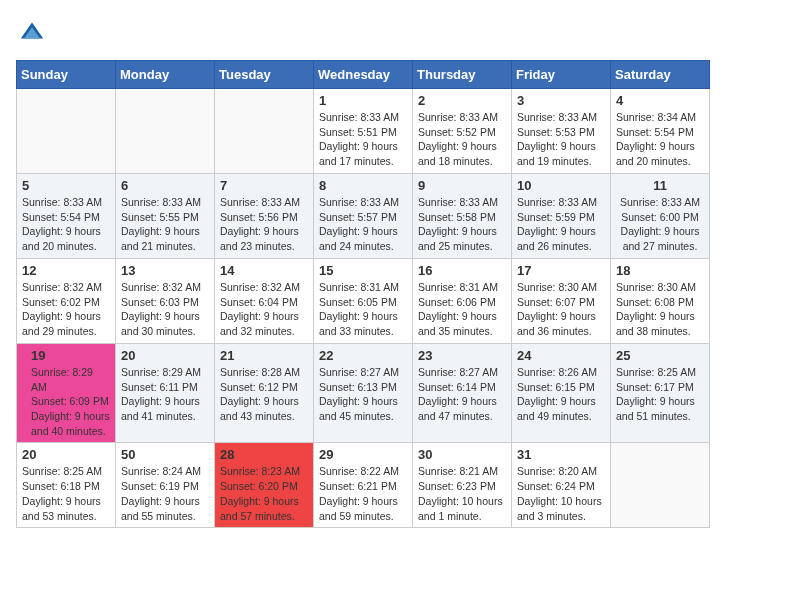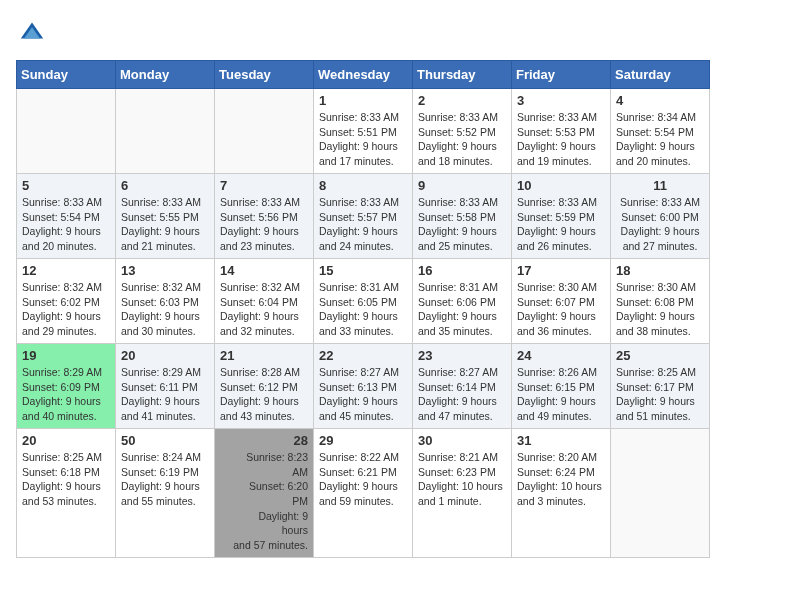--- a/index.html
+++ b/index.html
@@ -273,7 +273,7 @@
           </td>
         </tr>
         <tr class="week-row">
-          <td style="background: #86efac;">
+          <td style="background: #ec4899; padding-left: 14px;">
             <span class="day-num">19</span>
             <div class="day-info" style="white-space: pre-line;">Sunrise: 8:29 AM
 Sunset: 6:09 PM

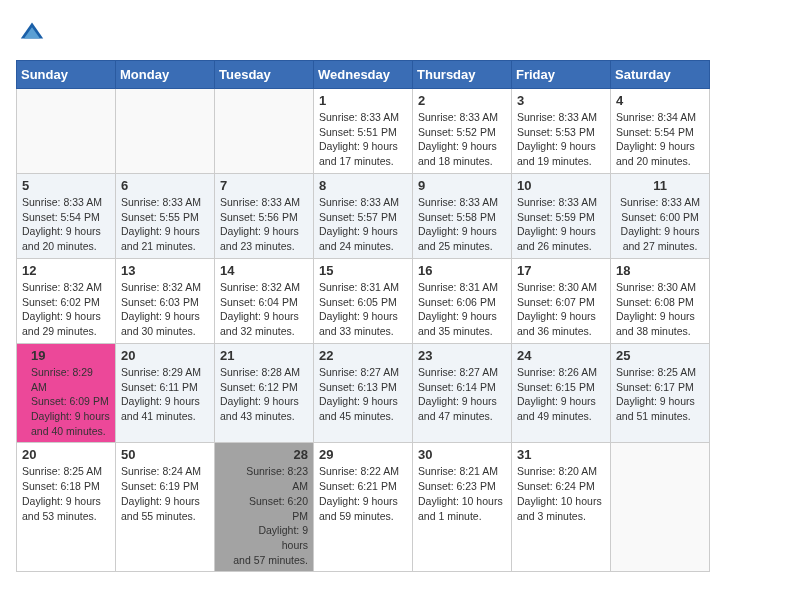--- a/index.html
+++ b/index.html
@@ -338,7 +338,7 @@
 Daylight: 9 hours
 and 55 minutes.</div>
           </td>
-          <td style="background: #a3a3a3; text-align: right;">
+          <td style="background: #ef4444;">
             <span class="day-num">28</span>
             <div class="day-info" style="white-space: pre-line; margin-left: 11px;">Sunrise: 8:23 AM
 Sunset: 6:20 PM

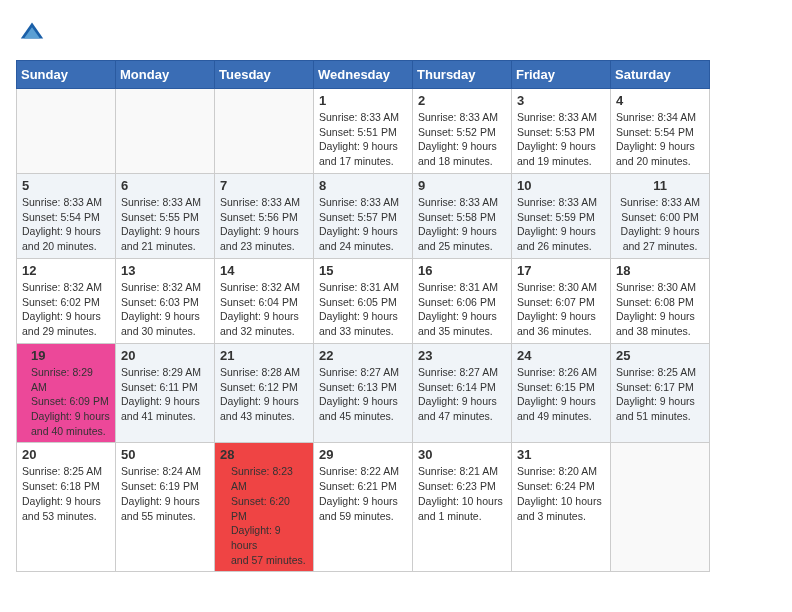--- a/index.html
+++ b/index.html
@@ -340,7 +340,7 @@
           </td>
           <td style="background: #ef4444;">
             <span class="day-num">28</span>
-            <div class="day-info" style="white-space: pre-line; margin-left: 11px;">Sunrise: 8:23 AM
+            <div class="day-info" style="white-space: pre-line;">Sunrise: 8:23 AM
 Sunset: 6:20 PM
 Daylight: 9 hours
 and 57 minutes.</div>

